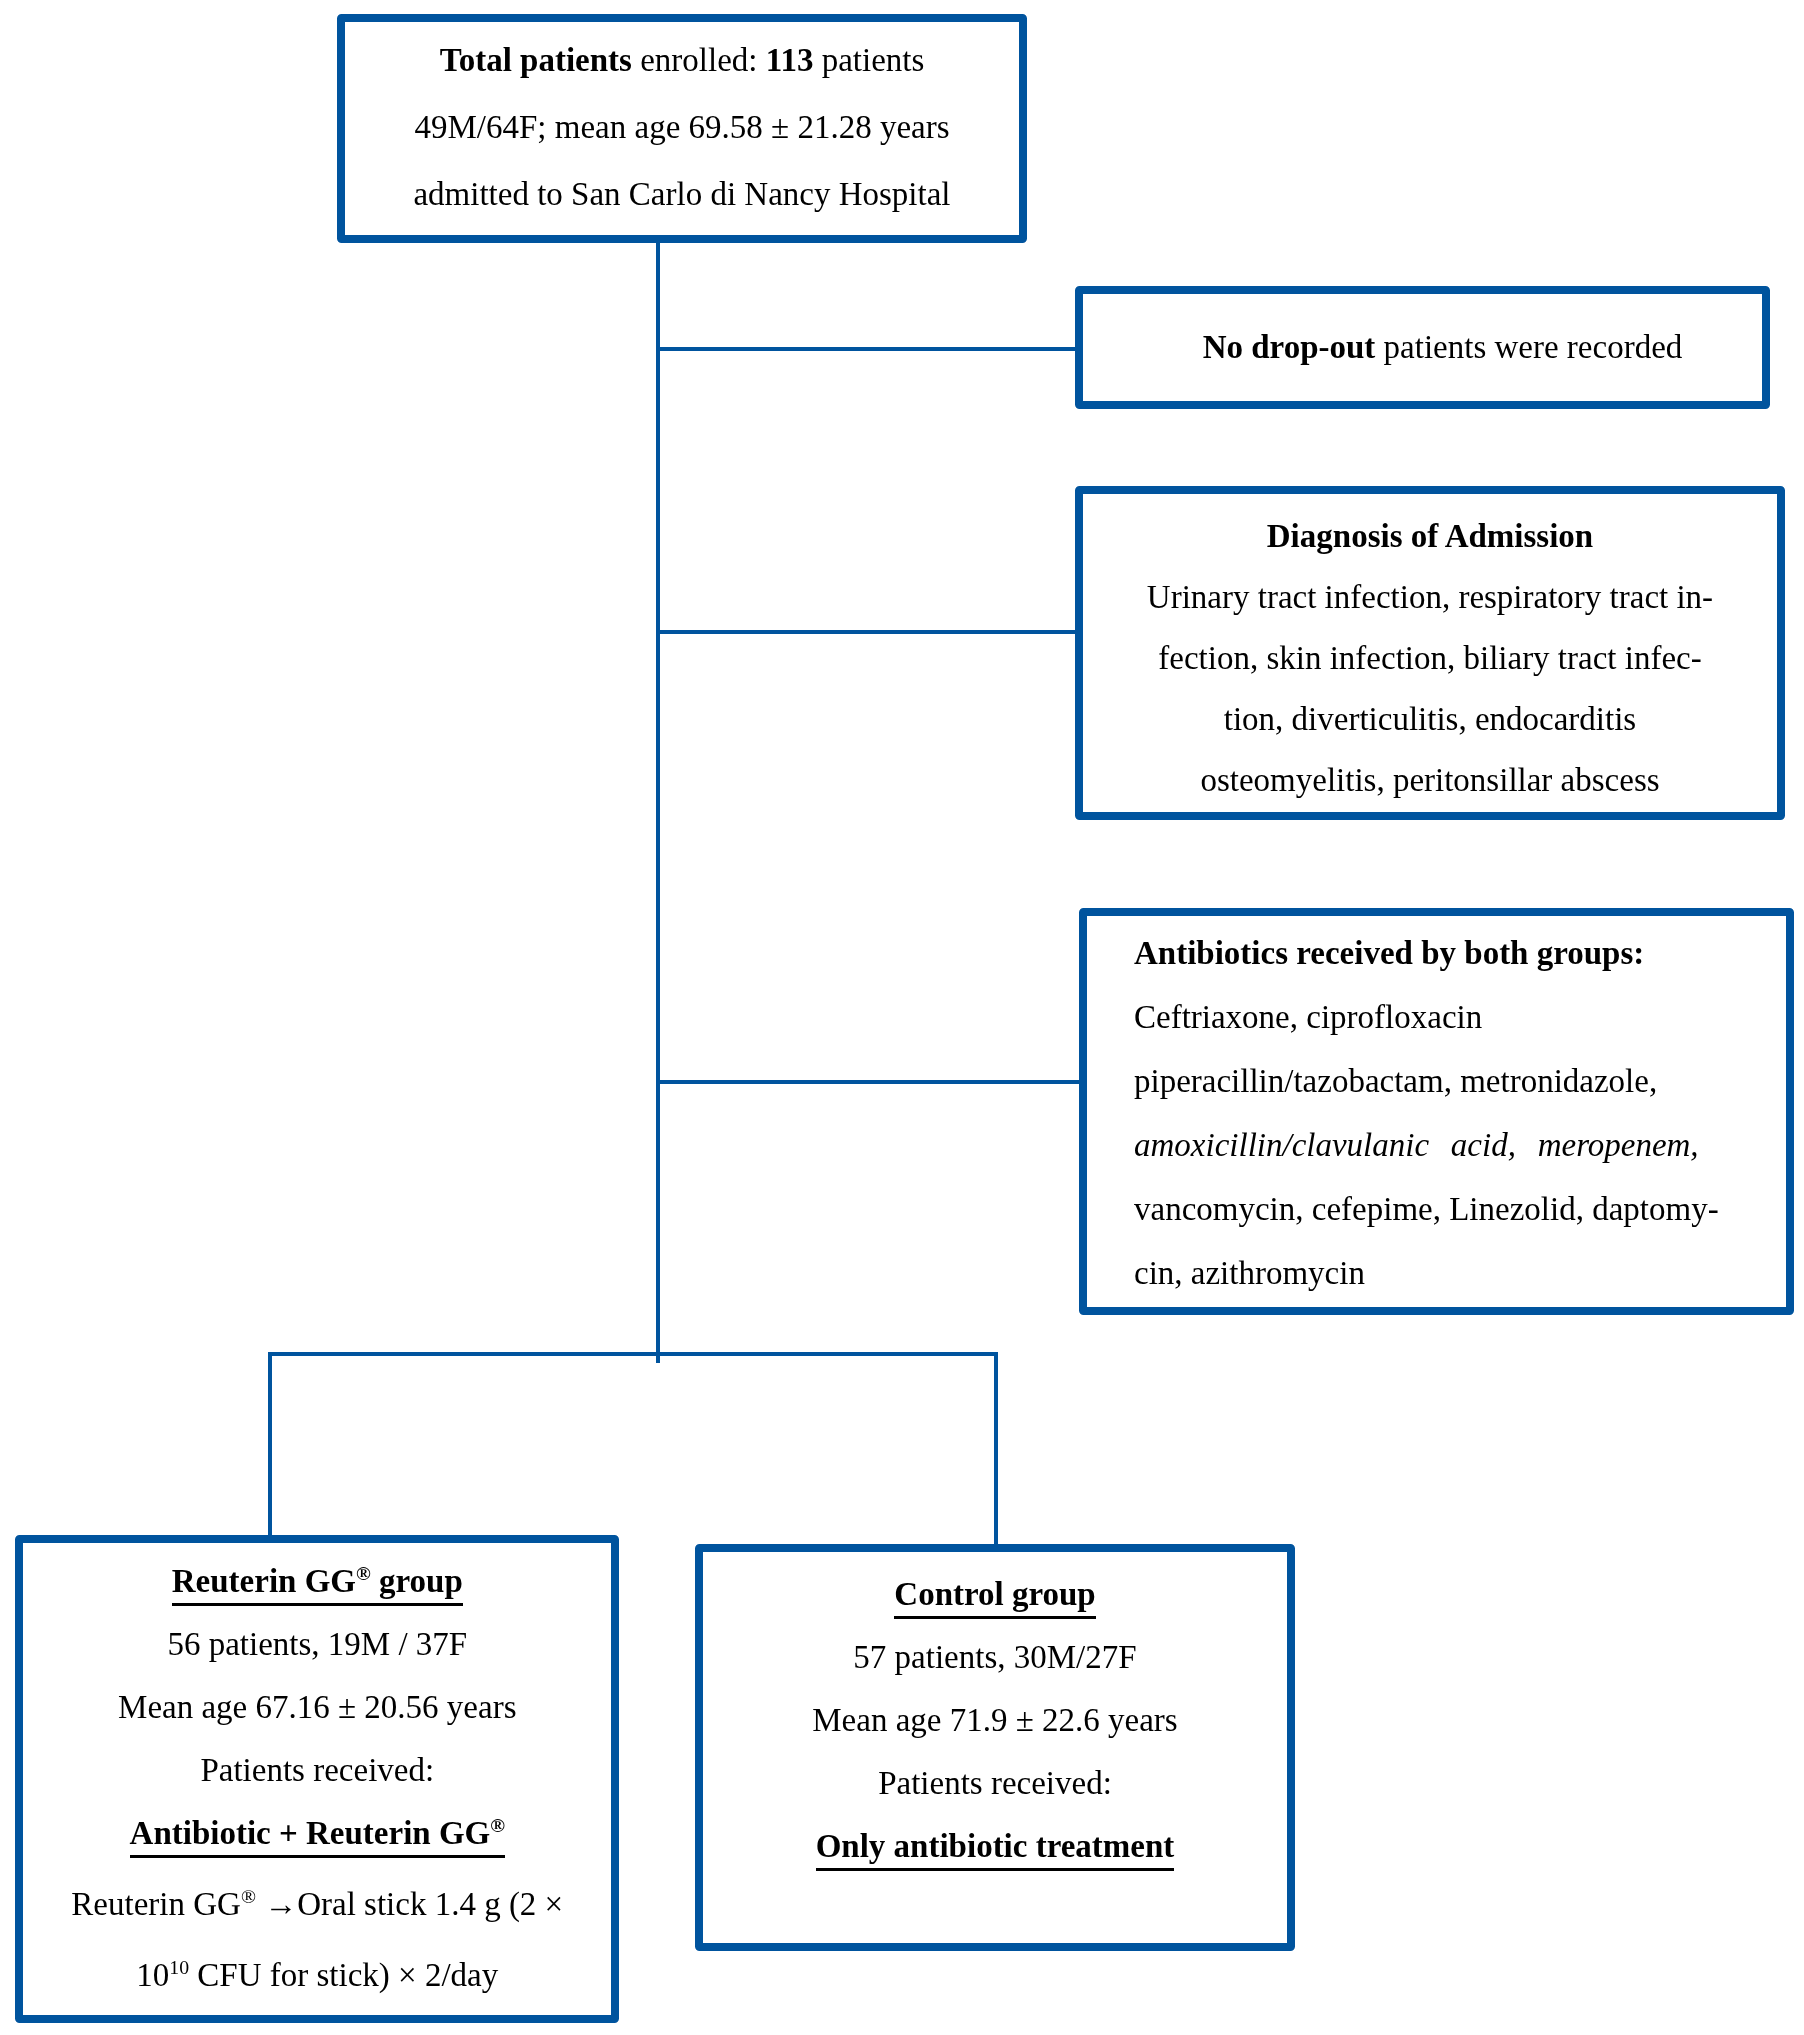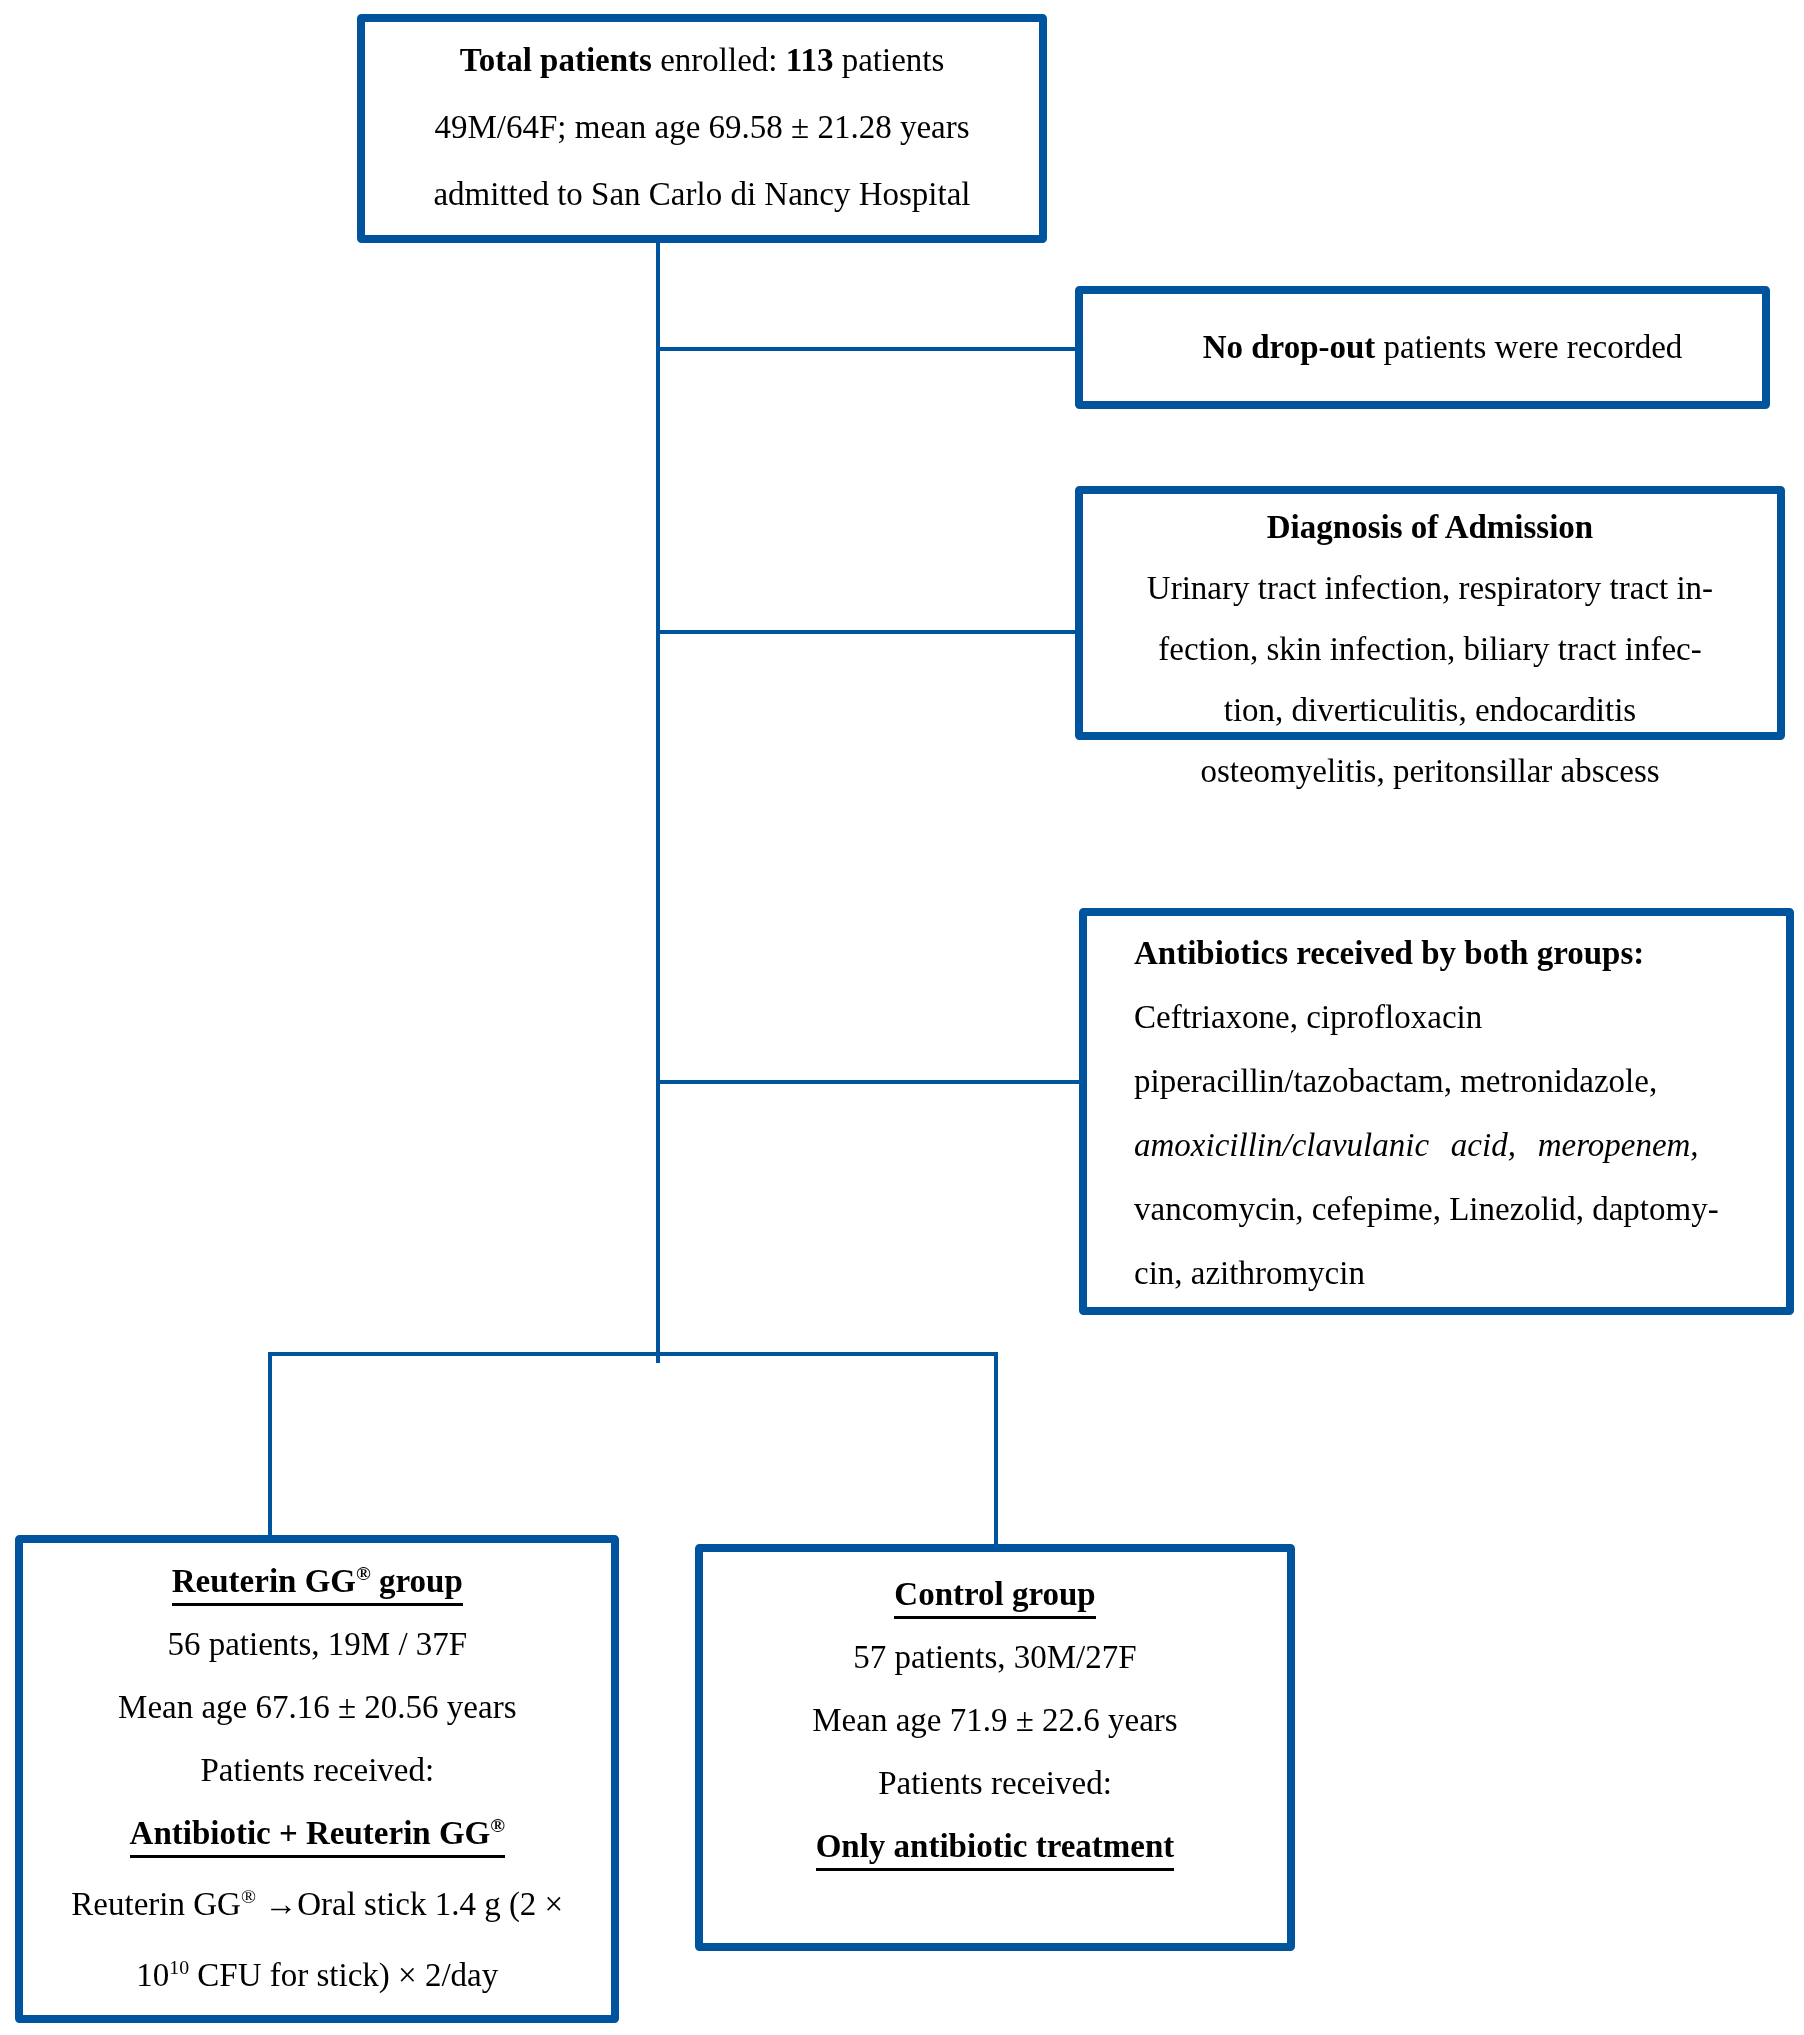--- a/index.html
+++ b/index.html
@@ -33,7 +33,7 @@
   }
   .conn { position: absolute; background: #00549E; z-index: 1; }
 
-  #box-total        { left: 357px;  top: 13.5px;   width: 690px; height: 229px;  padding-top: 5.4px;  }
+  #box-total        { left: 337px;  top: 13.5px;   width: 690px; height: 229px;  padding-top: 5.4px;  }
   #box-total .line      { line-height: 67px; }
   #box-dropout      { left: 1075px; top: 286px;  width: 695px; height: 123px;
                       display: flex; align-items: center; justify-content: center; }

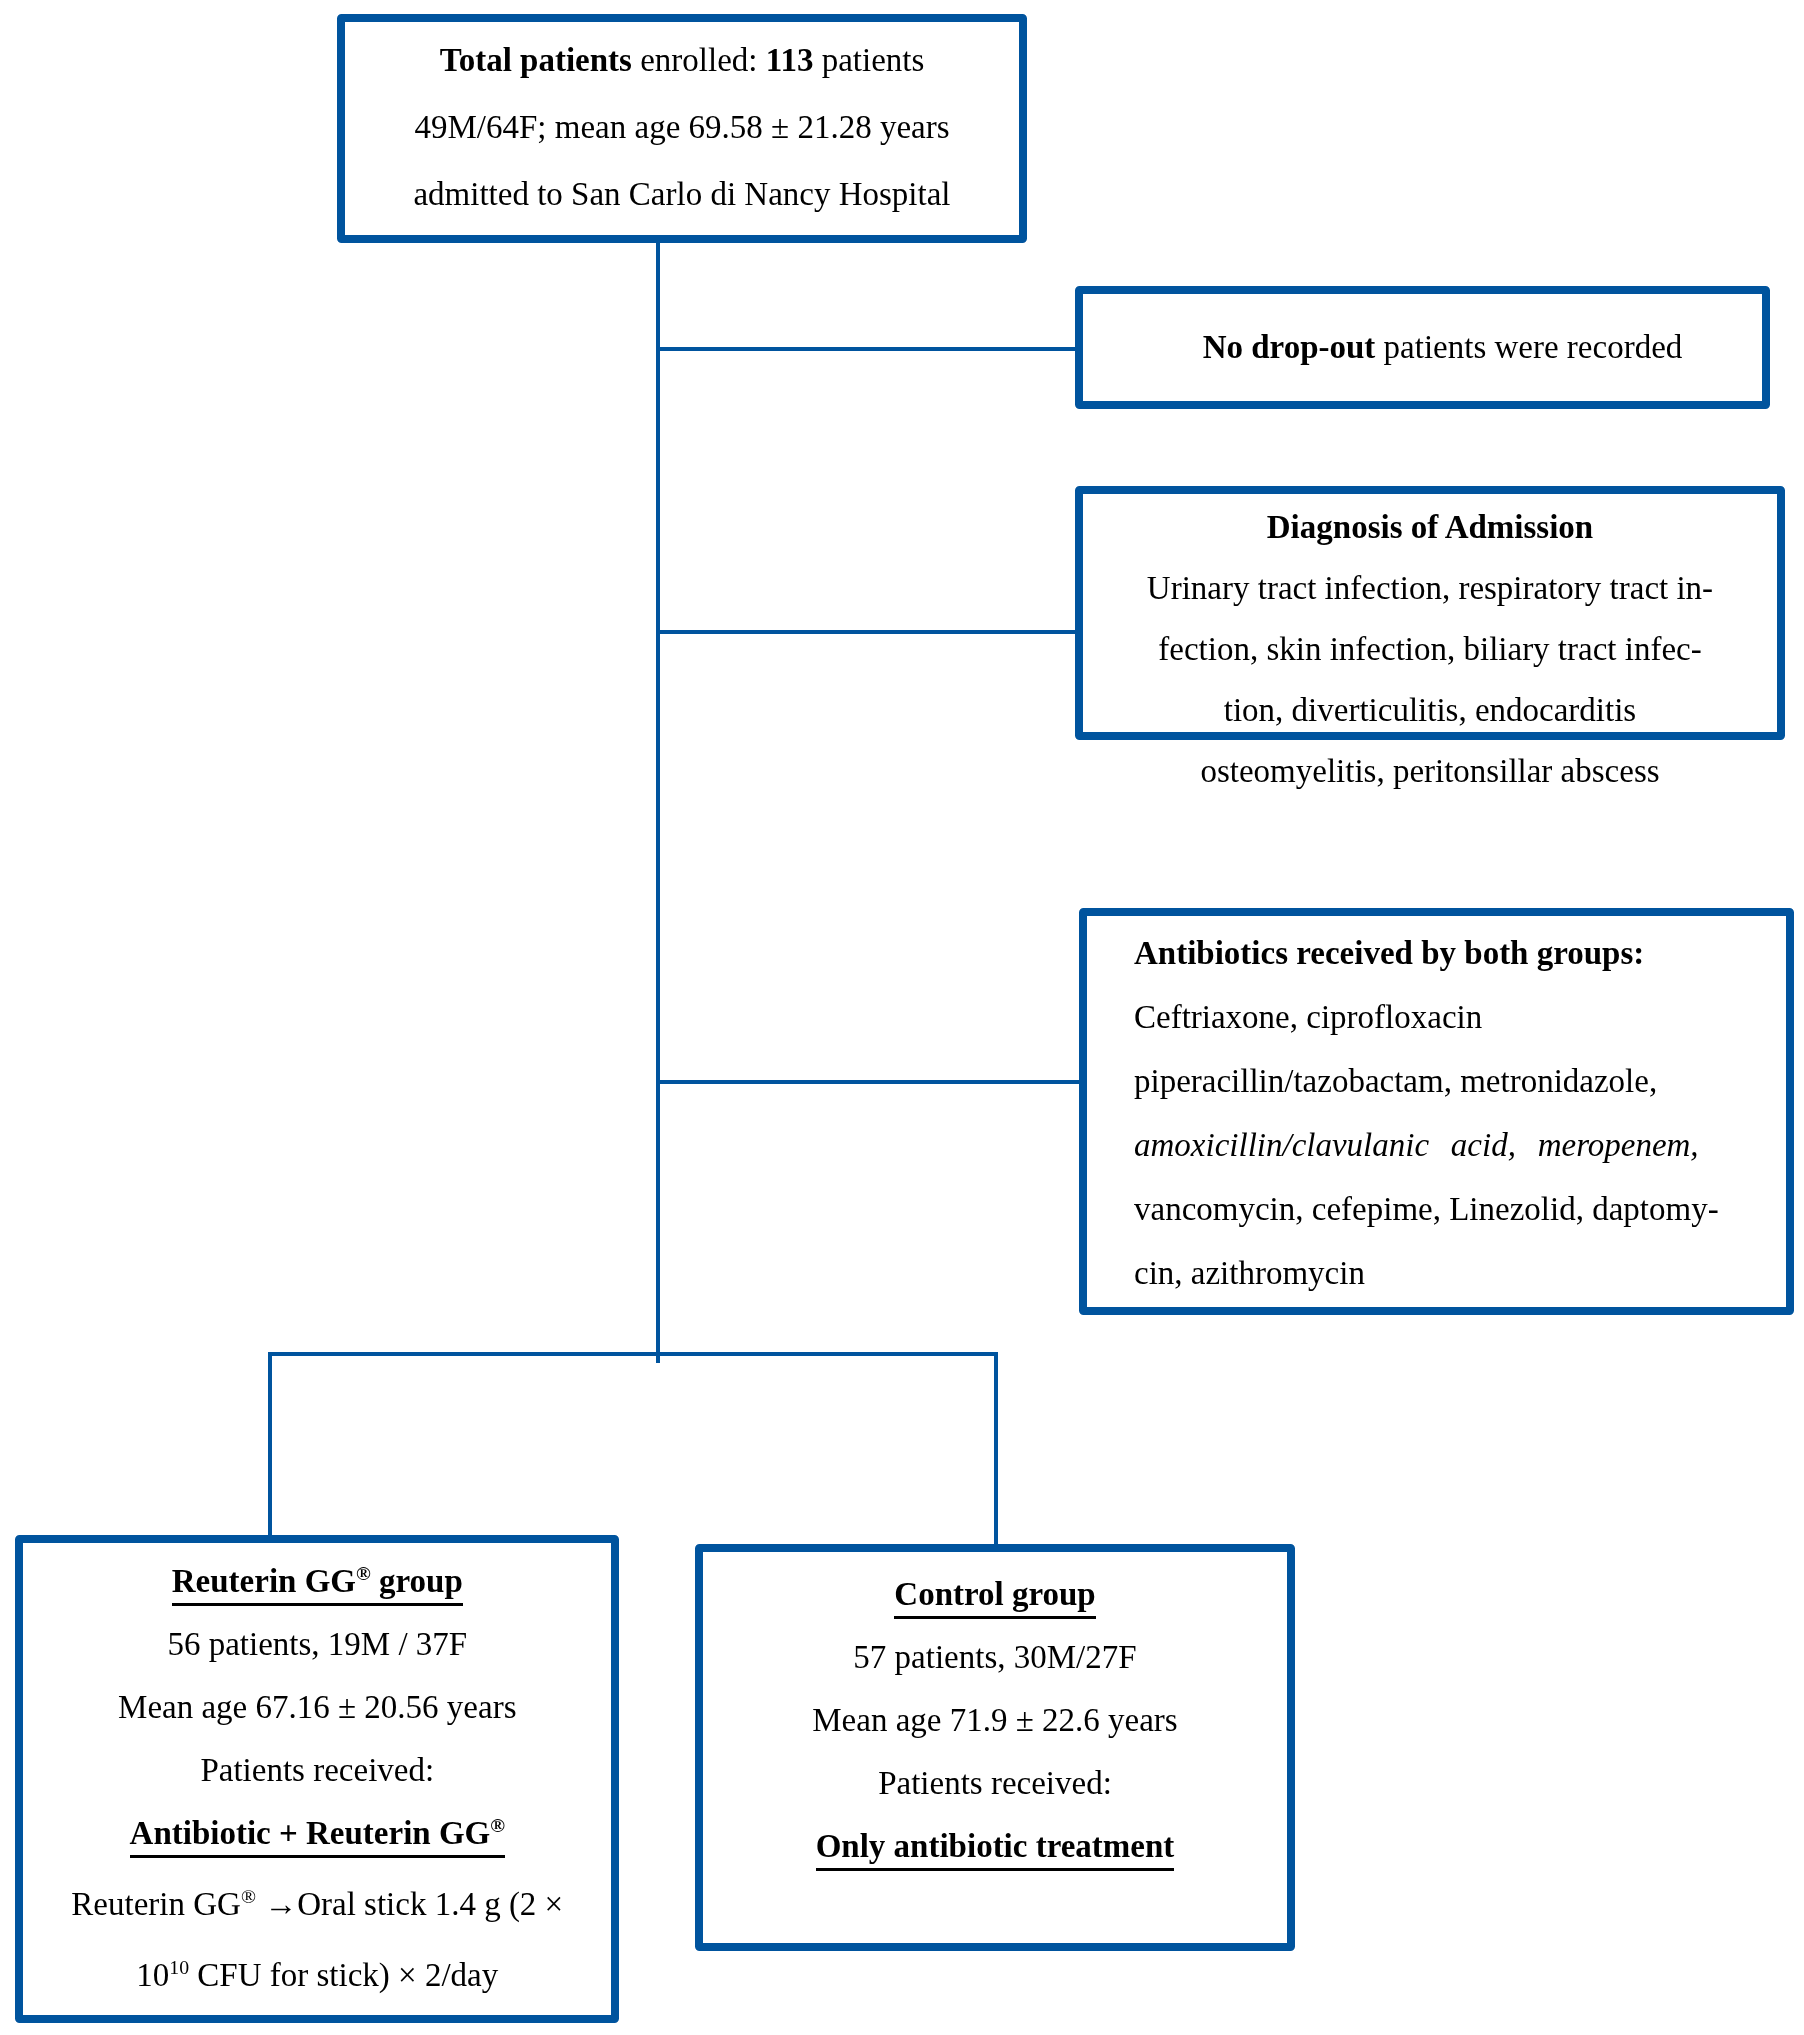--- a/index.html
+++ b/index.html
@@ -38,7 +38,7 @@
   #box-dropout      { left: 1075px; top: 286px;  width: 695px; height: 123px;
                       display: flex; align-items: center; justify-content: center; }
   #box-dropout .line    { line-height: 45px; margin-left: 40px; }
-  #box-diagnosis    { left: 1075px; top: 486px; width: 710px; height: 254px;  padding-top: 3px;  }
+  #box-diagnosis    { left: 1075px; top: 486px; width: 710px; height: 334px;  padding-top: 12px;  }
   #box-diagnosis .line  { line-height: 61px; }
   #box-antibiotics  { left: 1079px; top: 908px; width: 715px; height: 407px;
                       text-align: left; padding: 4.5px 18px 0 47px; }

